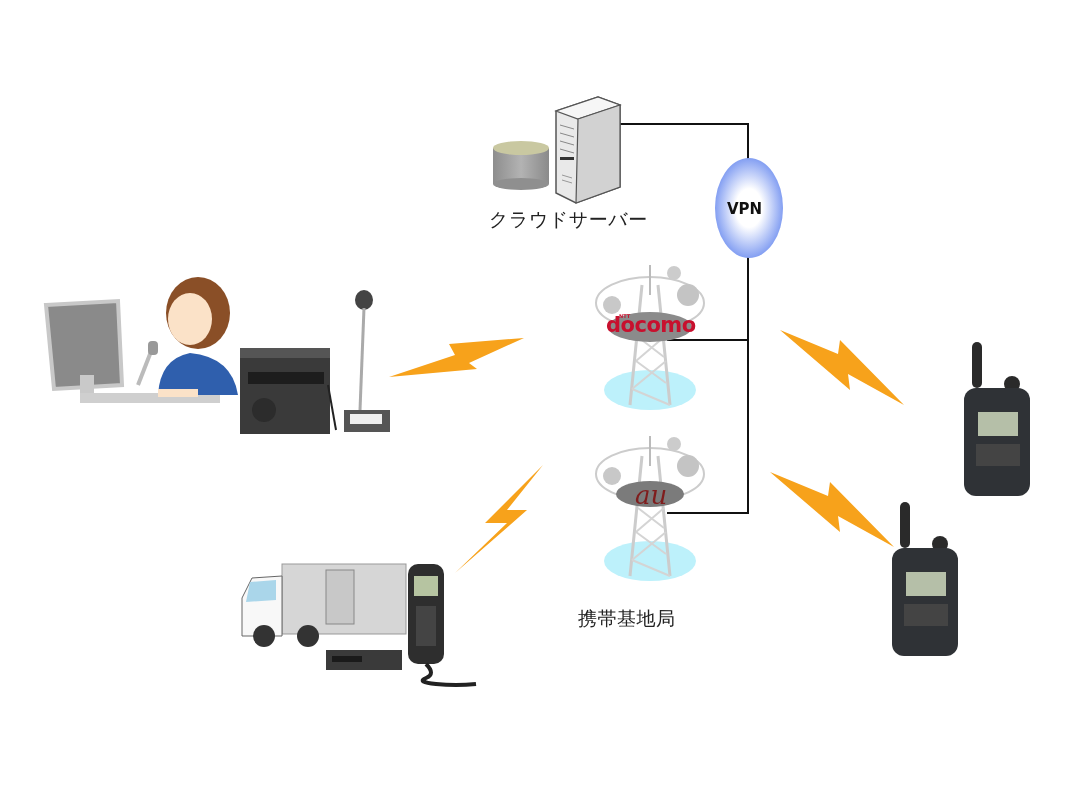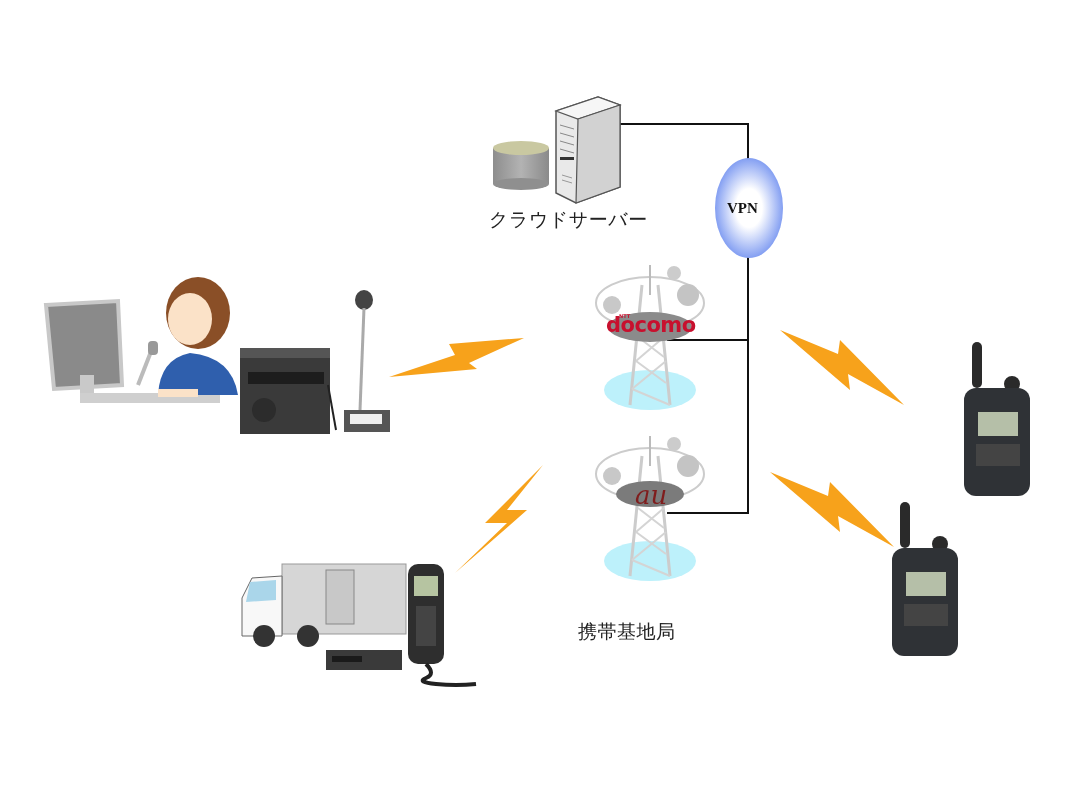--- a/index.html
+++ b/index.html
@@ -57,7 +57,7 @@
     </defs>
     <ellipse cx="35" cy="51" rx="34" ry="50" fill="url(#vpng)"></ellipse>
   </svg>
-  <div class="abs" style="left:727px;top:200px;font-weight:bold;font-size:15px;color:#111;font-family:Liberation Serif, serif;">VPN</div>
+  <div class="abs" style="left:727px;top:200px;font-weight:bold;font-size:15px;color:#111;">VPN</div>
 </div>
 
 <div>

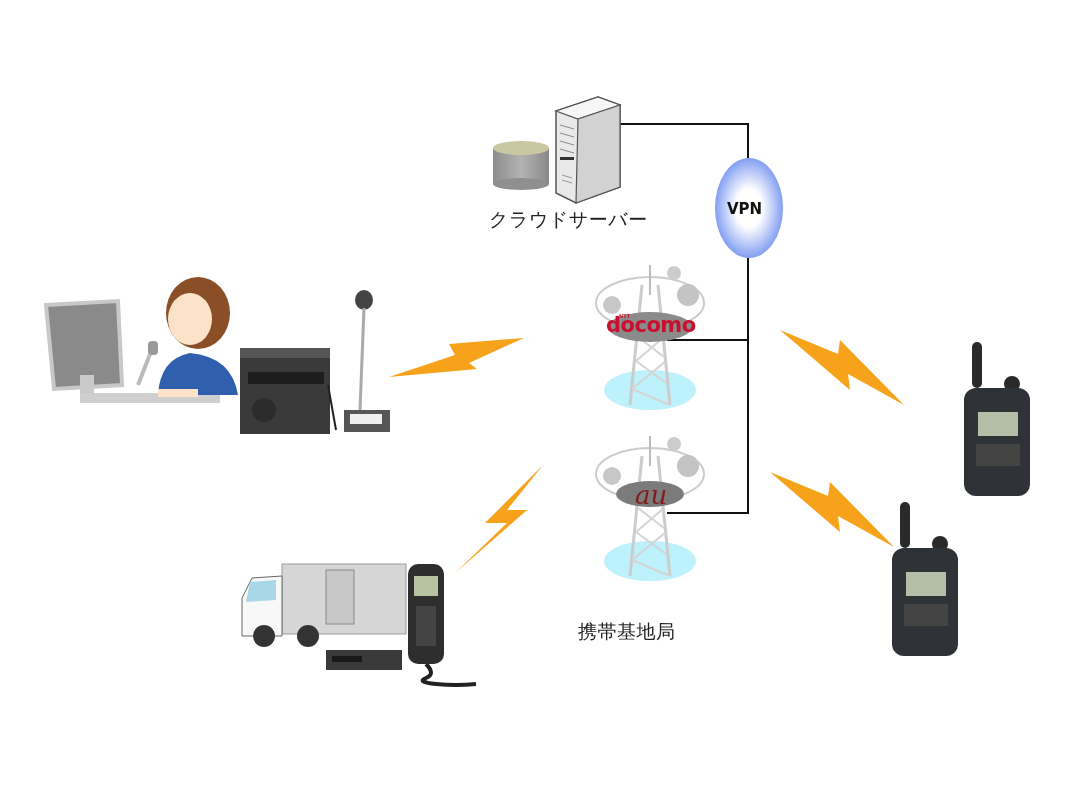--- a/index.html
+++ b/index.html
@@ -91,7 +91,7 @@
     <ellipse cx="58" cy="58" rx="34" ry="13" fill="#7b7b7b"></ellipse>
   </svg>
   <div class="abs" style="left:635px;top:480px;font-size:26px;color:#7f1d1d;font-style:italic;font-family:'DejaVu Serif', serif;">au</div>
-  <div class="label" style="left:578px;top:606px;margin-top:13px;">携帯基地局</div>
+  <div class="label" style="left:578px;top:606px;">携帯基地局</div>
 </div>
 
 <svg width="140" height="45" style="left:389px;top:338px;">

